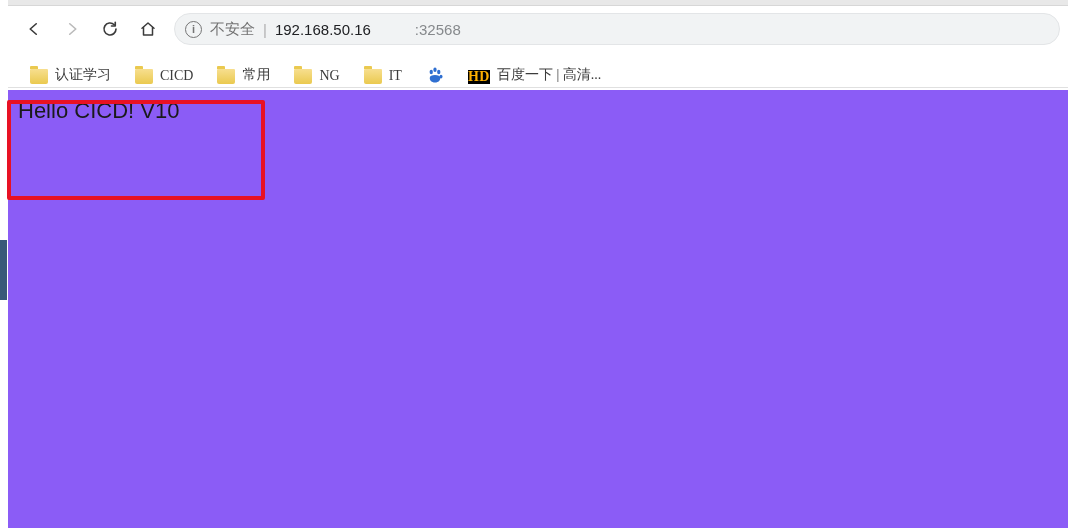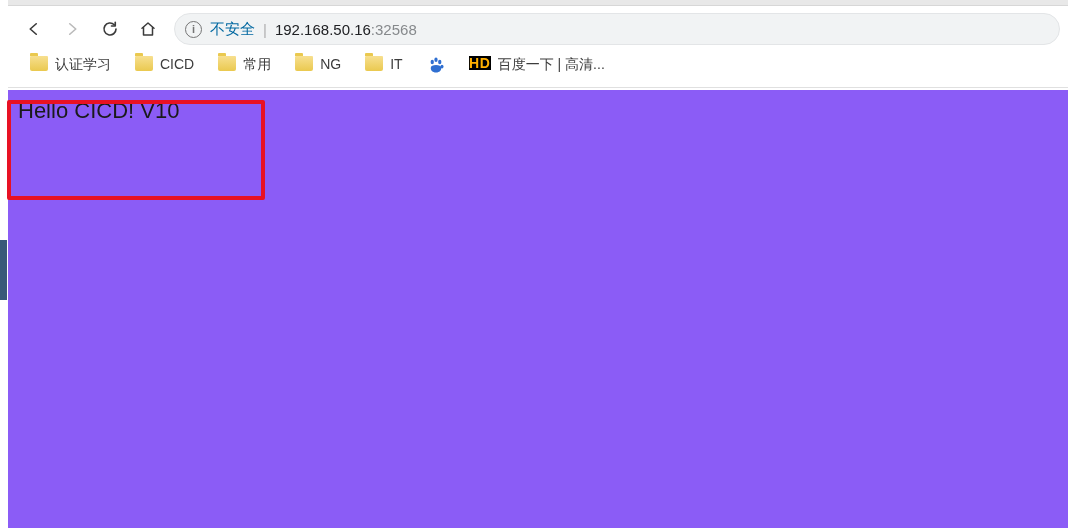--- a/index.html
+++ b/index.html
@@ -82,7 +82,7 @@
       color: #757575;
       flex-shrink: 0;
     }
-    .sec-label { color: #0369a1; white-space: nowrap; }
+    .sec-label { color: #737373; white-space: nowrap; }
     .sep { color: #b0b0b0; }
     .url { color: #202124; }
     .url .port { color: #86898c; }

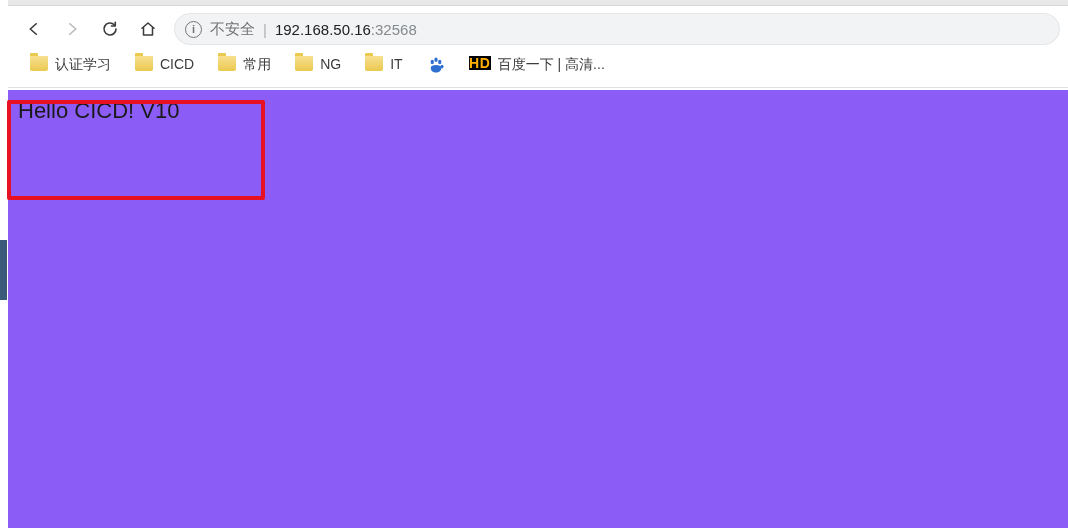--- a/index.html
+++ b/index.html
@@ -85,7 +85,7 @@
     .sec-label { color: #737373; white-space: nowrap; }
     .sep { color: #b0b0b0; }
     .url { color: #202124; }
-    .url .port { color: #86898c; }
+    .url .port { color: #86898c; margin-left: 44px; }
     .bookmarks-bar {
       height: 36px;
       display: flex;

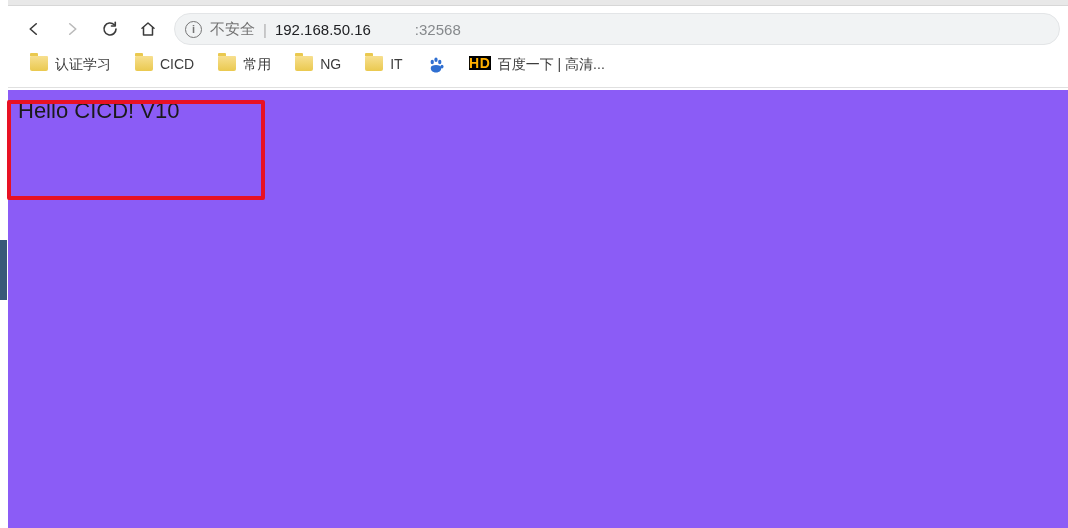--- a/index.html
+++ b/index.html
@@ -97,7 +97,7 @@
     }
     .bm-item {
       display: flex;
-      align-items: flex-start;
+      align-items: flex-end;
       height: 28px;
       padding: 0 10px;
       gap: 7px;
@@ -105,6 +105,7 @@
       color: #3c3c3c;
       white-space: nowrap;
       border-radius: 4px;
+      font-family: Liberation Serif, serif;
     }
     .folder-icon {
       width: 18px; height: 15px;

